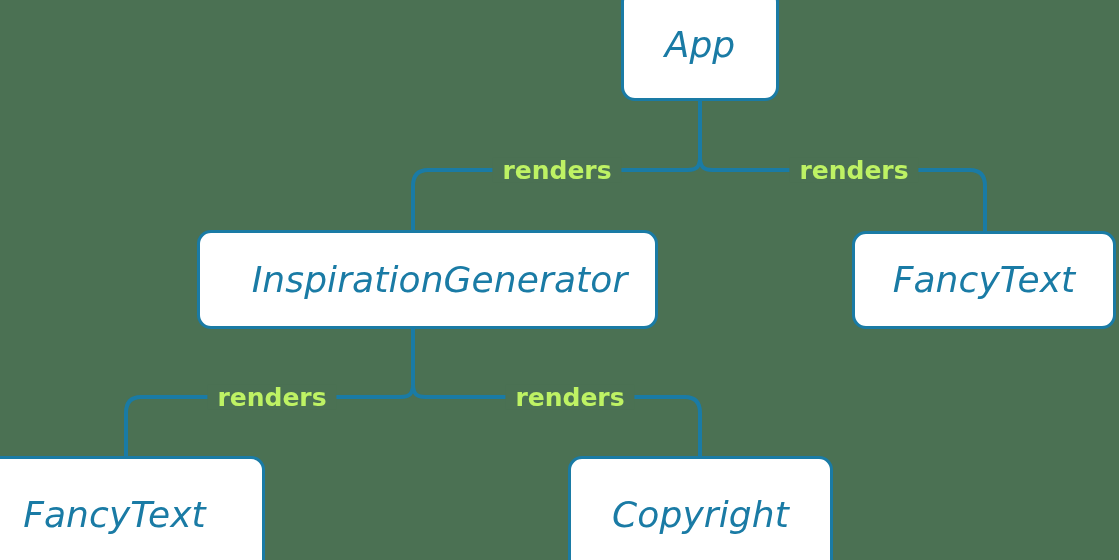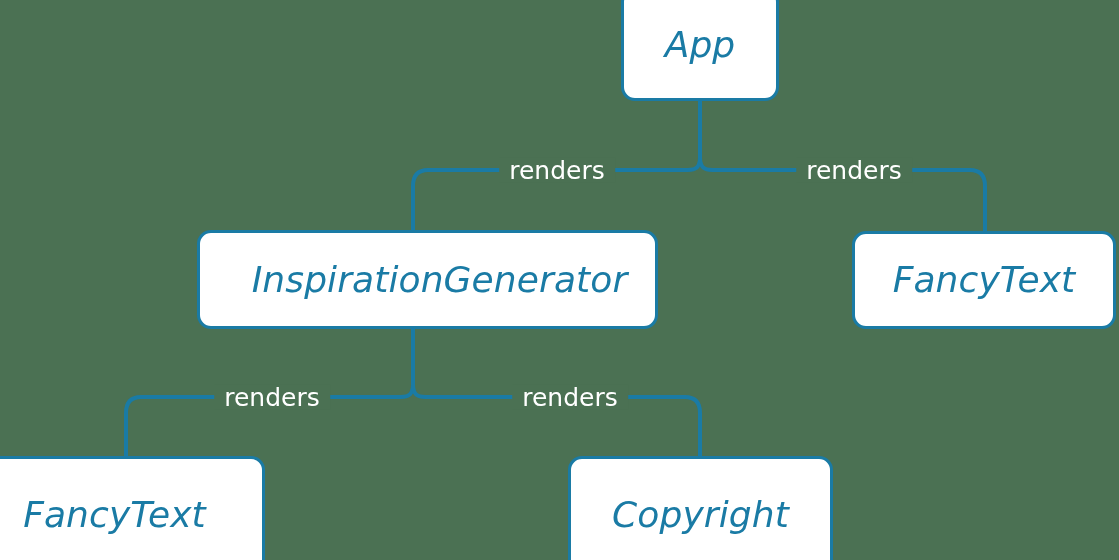--- a/index.html
+++ b/index.html
@@ -54,9 +54,9 @@
   #node-copyright    { left: 568px;  top: 456px;  width: 265px; height: 117px; }
   .edge-label {
     position: absolute;
-    color: #ffffff;
+    color: #bef264;
     font-size: 25px;
-    font-weight: 400;
+    font-weight: 700;
     line-height: 1;
     white-space: nowrap;
     z-index: 2;

